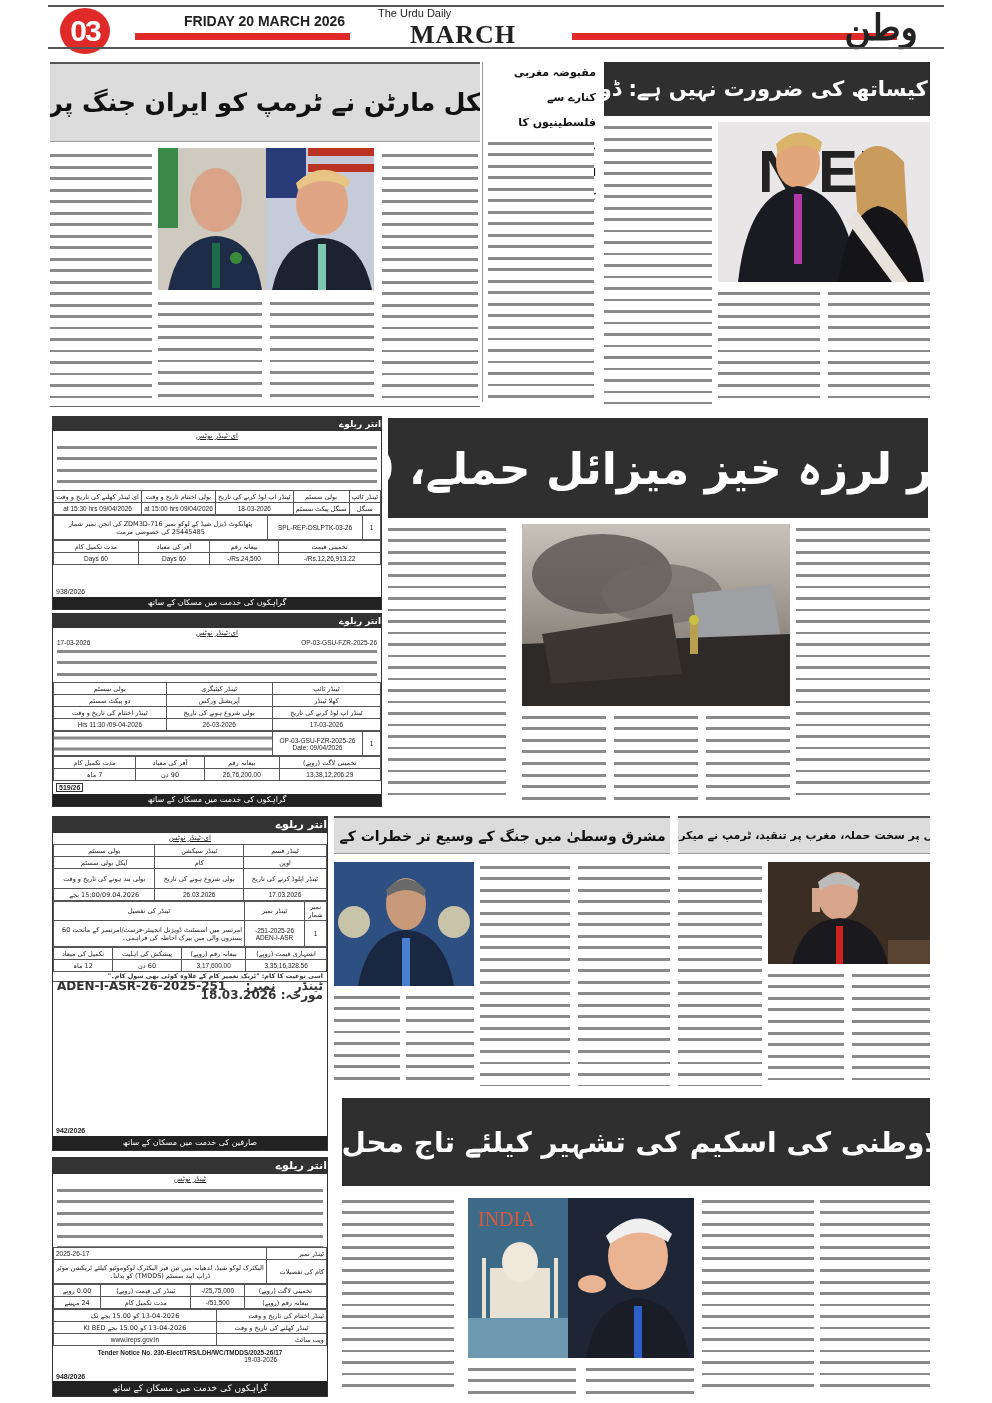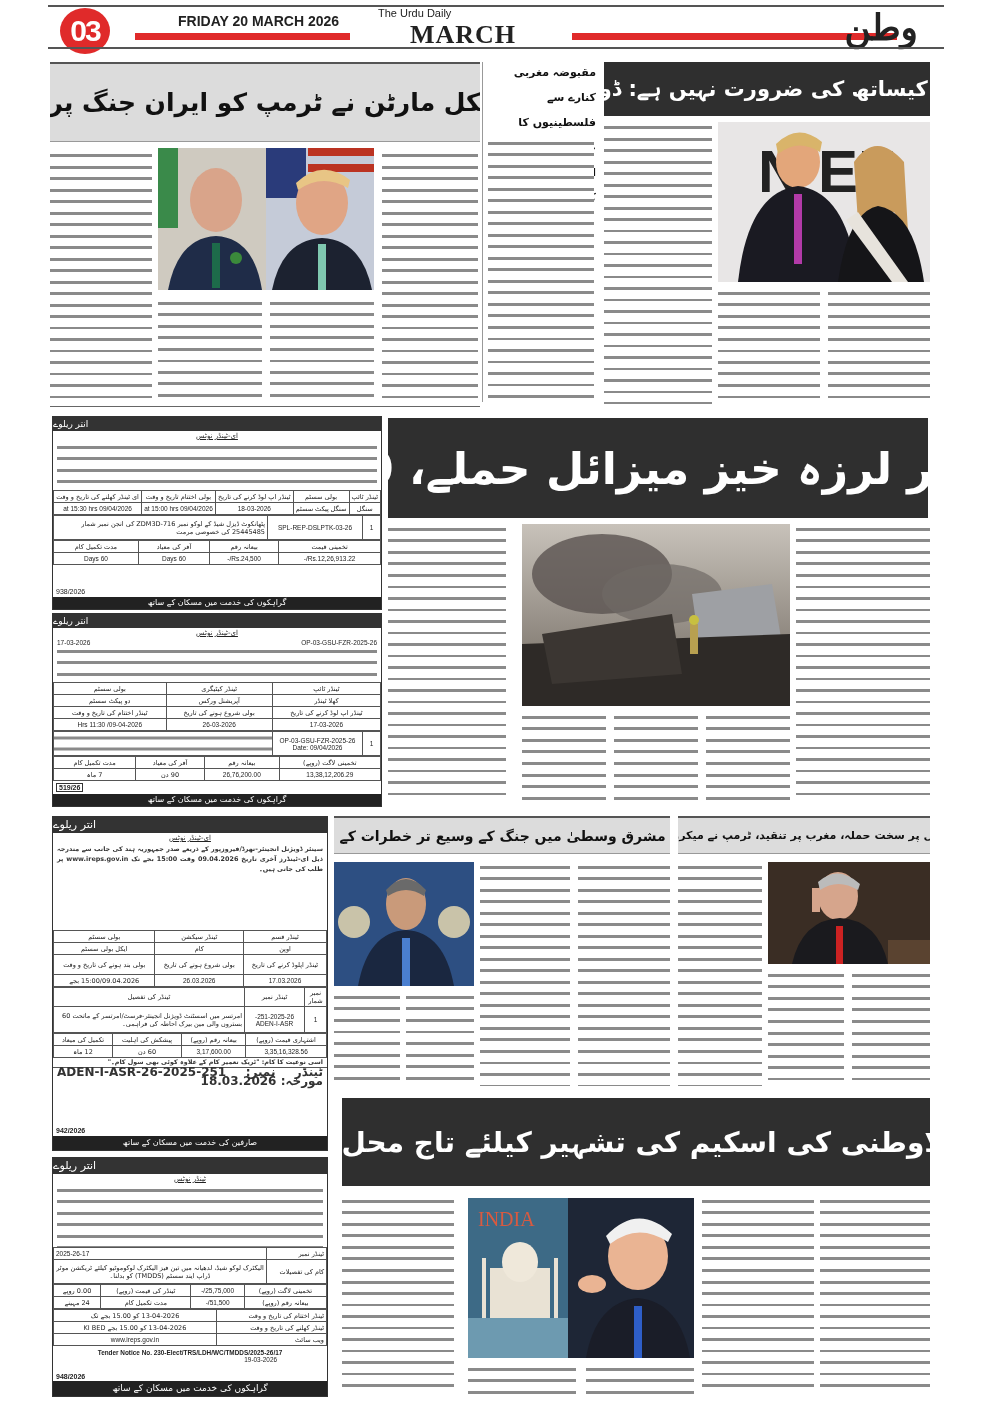--- a/index.html
+++ b/index.html
@@ -10,7 +10,7 @@
   .topline{left:48px;top:5px;width:896px;height:2px;background:#555}
   .botline{left:48px;top:47px;width:896px;height:2px;background:#555}
   .pagebadge{left:60px;top:8px;width:50px;height:46px;border-radius:50%;background:#e02a2a;color:#fff;font:bold 30px "Liberation Sans",sans-serif;display:flex;align-items:center;justify-content:center;letter-spacing:-2px}
-  .dateline{left:178px;top:13px;font:bold 14px "Liberation Sans",sans-serif;letter-spacing:0px}
+  .dateline{left:184px;top:13px;font:bold 14px "Liberation Sans",sans-serif;letter-spacing:0px}
   .redbar1{left:135px;top:33px;width:215px;height:7px;background:#e02a2a}
   .redbar2{left:572px;top:33px;width:325px;height:7px;background:#e02a2a}
   .urdudaily{left:378px;top:7px;font:11px "Liberation Sans",sans-serif}

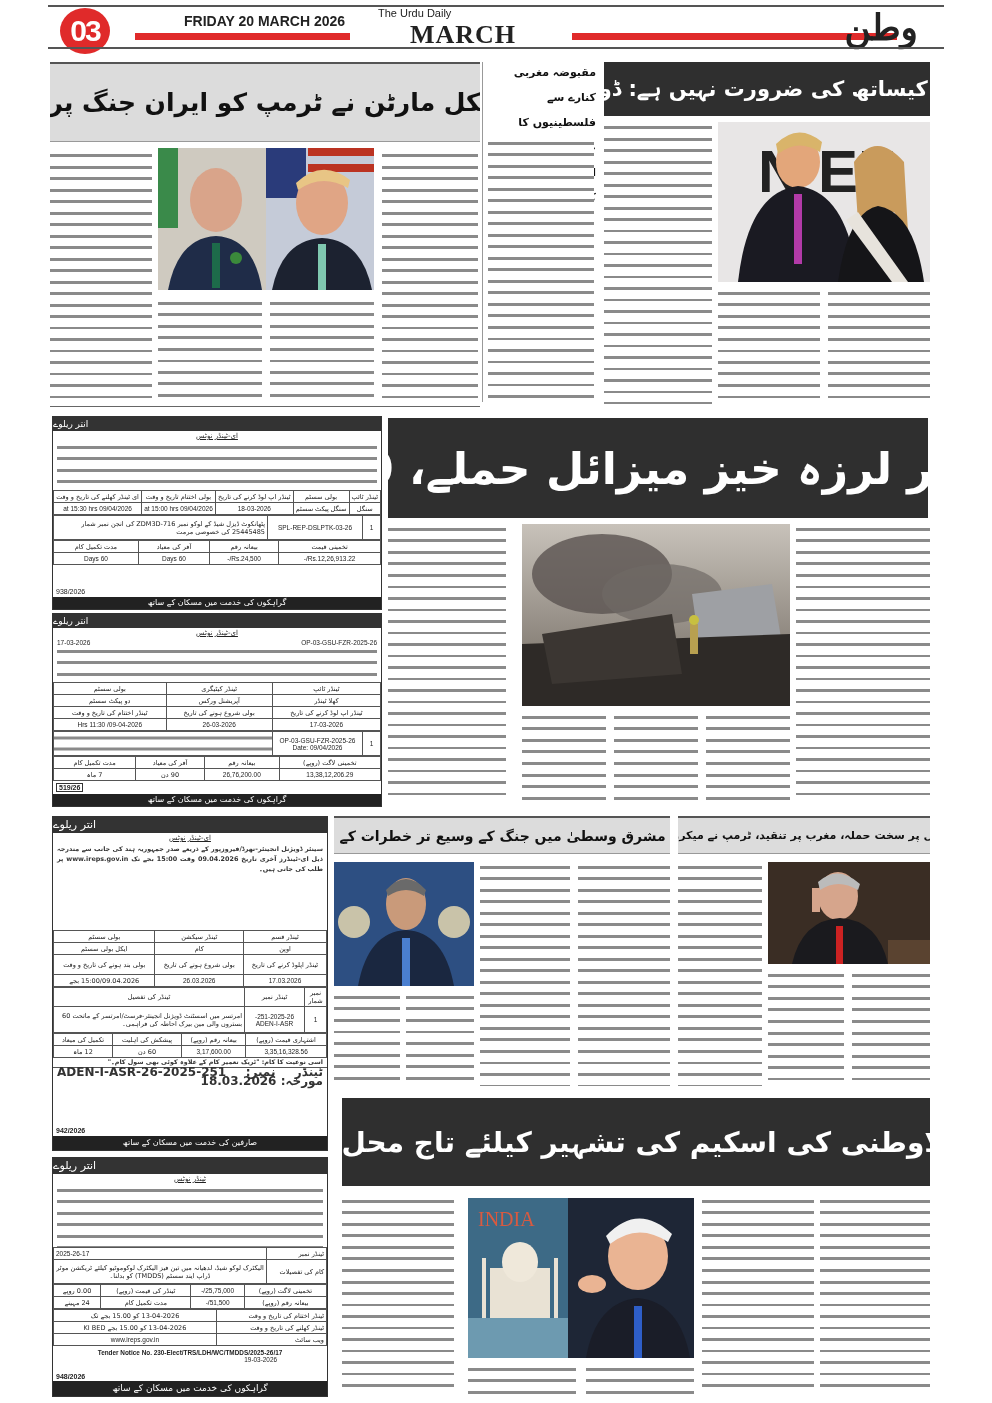--- a/index.html
+++ b/index.html
@@ -24,7 +24,7 @@
   .sub-hd{font-weight:bold;font-size:11px;line-height:24px;text-align:right;direction:rtl;color:#111}
   
   .ad{border:1px solid #333;background:#fff;overflow:hidden}
-  .ad .adh{background:#333;color:#fff;text-align:left;font-size:9px;font-weight:normal;height:14px;line-height:14px}
+  .ad .adh{background:#333;color:#fff;text-align:right;font-size:9px;font-weight:bold;height:14px;line-height:14px}
   .ad .adf{background:#222;color:#fff;text-align:center;font-size:8px;height:12px;line-height:12px;position:absolute;left:0;right:0;bottom:0}
   .ad .sub{text-align:center;font-size:7px;text-decoration:underline;line-height:11px}
   .ad .body{font-size:6px;line-height:9px;padding:0 4px;direction:rtl;text-align:justify;color:#333}

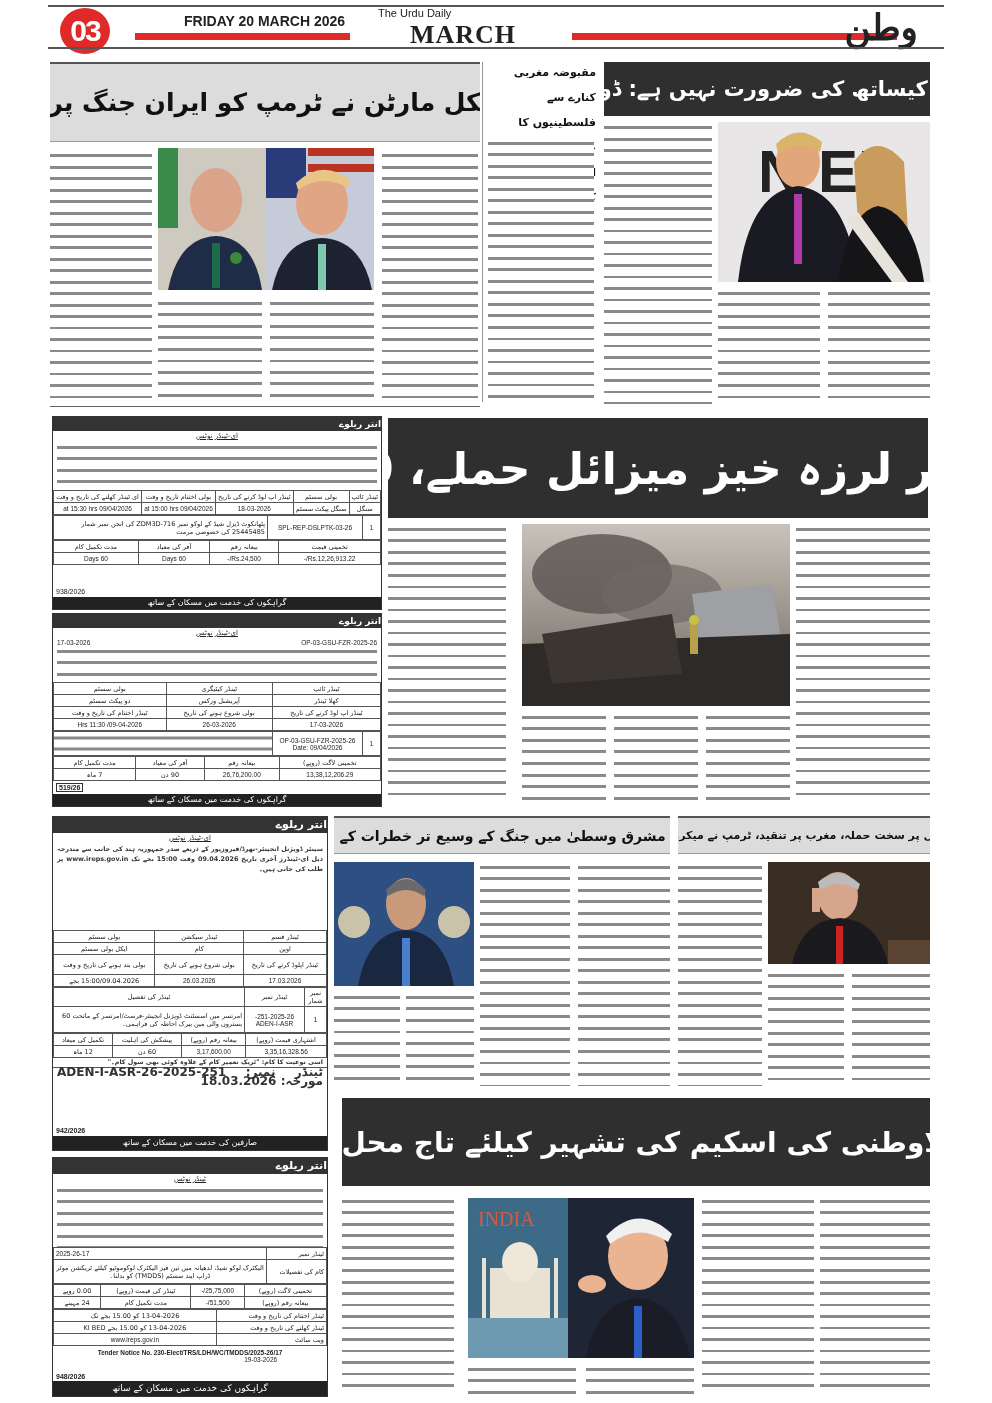--- a/index.html
+++ b/index.html
@@ -122,7 +122,7 @@
         <tr>
       <td style="width:18px">1</td>
       <td style="width:95px">03-26-SPL-REP-DSLPTK</td>
-      <td class="urdu" style="height:24px;text-align:right">پٹھانکوٹ ڈیزل شیڈ کے لوکو نمبر 716-ZDM3D کی انجن نمبر شمار 25445485 کی خصوصی مرمت</td>
+      <td class="urdu" style="height:24px;">پٹھانکوٹ ڈیزل شیڈ کے لوکو نمبر 716-ZDM3D کی انجن نمبر شمار 25445485 کی خصوصی مرمت</td>
     </tr>
   </tbody>
     </table>

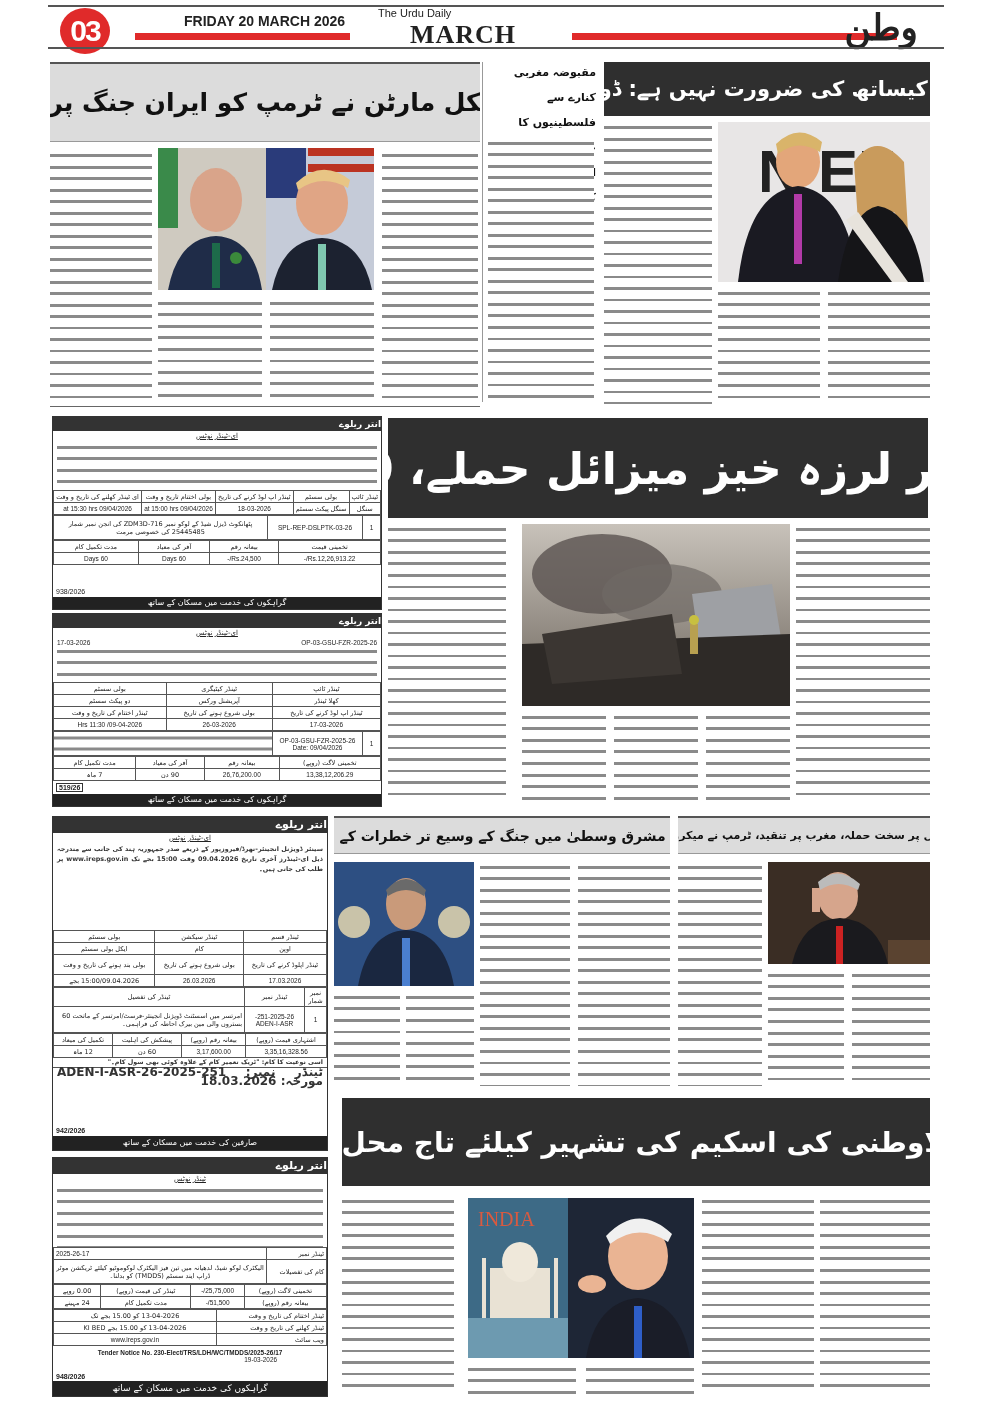--- a/index.html
+++ b/index.html
@@ -213,7 +213,6 @@
 <div class="abs ad" style="left:52px;top:816px;width:276px;height:335px">
   <div class="adh urdu" style="font-size:11px;height:16px;line-height:16px">انتر ریلوے</div>
   <div class="sub urdu">ای-ٹینڈر نوٹس</div>
-  <div class="body urdu" style="height:86px;font-size:6.4px;line-height:10px;font-weight:bold">سینئر ڈویژنل انجینئر-تھرڈ/فیروزپور کے ذریعے صدر جمہوریہ ہند کی جانب سے مندرجہ ذیل ای-ٹینڈرز آخری تاریخ 09.04.2026 وقت 15:00 بجے تک www.ireps.gov.in پر طلب کی جاتی ہیں۔</div>
   <table style="direction:rtl">
     <tbody>
         <tr>

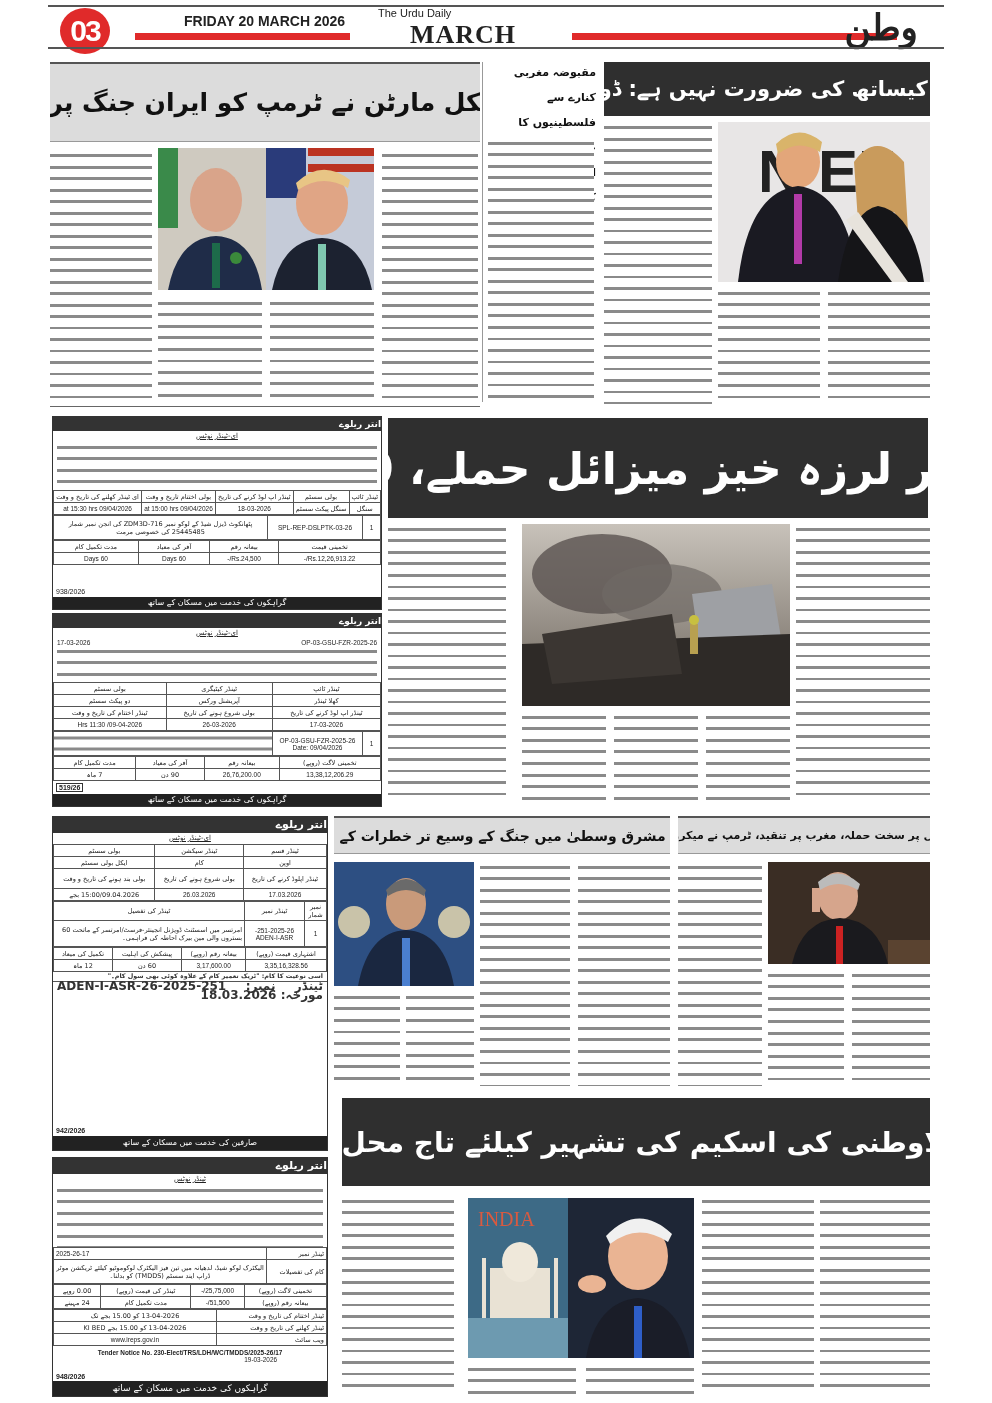--- a/index.html
+++ b/index.html
@@ -312,7 +312,7 @@
           <td class="urdu">13-04-2026 کو 15.00 بجے تک</td>
         </tr>
     <tr>
-          <td class="urdu" style="text-align:right">ٹینڈر کھلنے کی تاریخ و وقت</td>
+          <td class="urdu" style="text-align:center">ٹینڈر کھلنے کی تاریخ و وقت</td>
           <td class="urdu">13-04-2026 کو 15.00 بجے KI BED</td>
         </tr>
     <tr>

